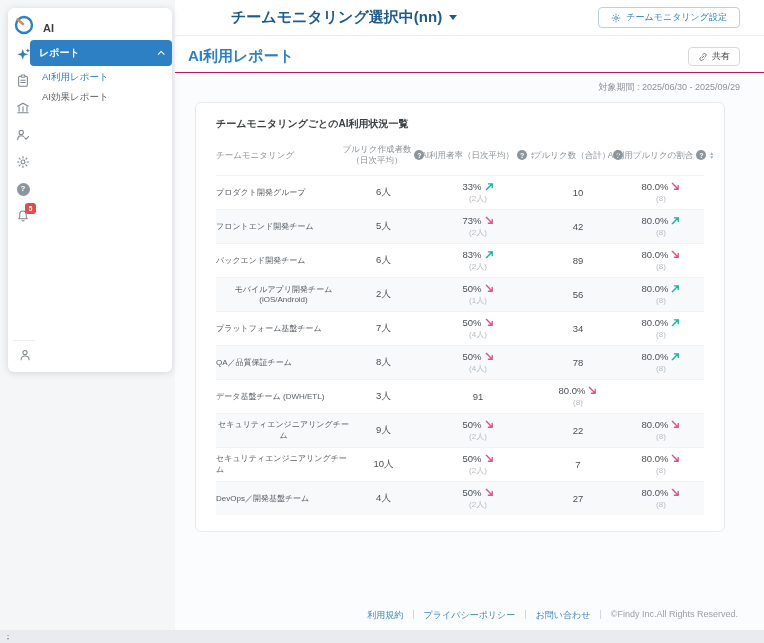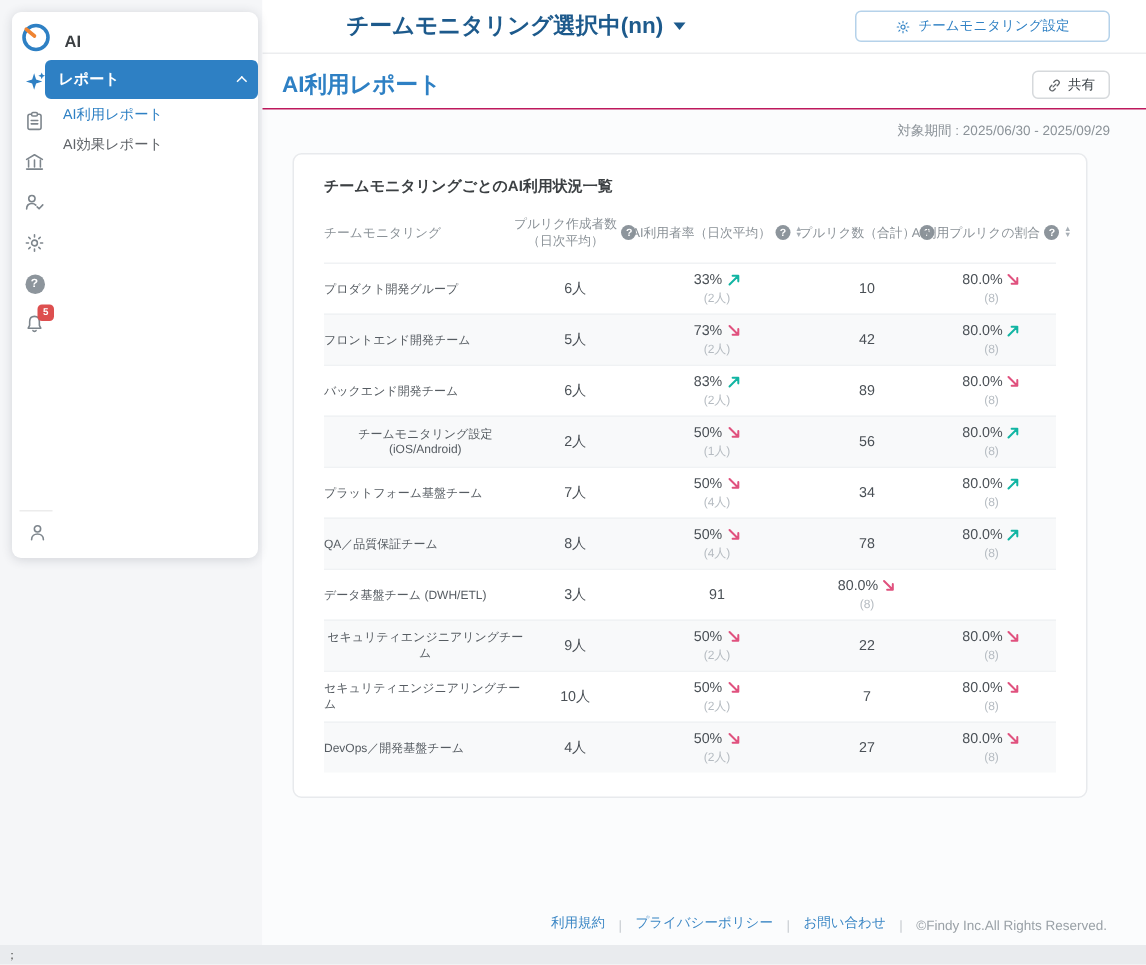--- a/index.html
+++ b/index.html
@@ -18,7 +18,7 @@
     padding:0 24px 0 13px;border-bottom:1px solid #ecedef;background:#fff;}
   .team-selector{display:flex;align-items:center;gap:7px;font-size:15px;font-weight:bold;color:var(--navy);cursor:pointer;margin-left:43px;}
   .caret-down{width:0;height:0;border-left:4px solid transparent;border-right:4px solid transparent;border-top:5px solid var(--navy);}
-  .settings-btn{height:21px;display:flex;align-items:center;gap:5px;padding:0 26px;background:#fff;
+  .settings-btn{height:21px;display:flex;align-items:center;gap:5px;padding:0 12px;background:#fff;
     border:1px solid #b5d2ea;border-radius:4px;color:var(--accent);font-size:9px;cursor:pointer;}
   .title-row{display:flex;align-items:center;justify-content:space-between;padding:11px 24px 10px 13px;background:#fff;}
   .page-title{font-size:15px;font-weight:bold;color:var(--accent);}

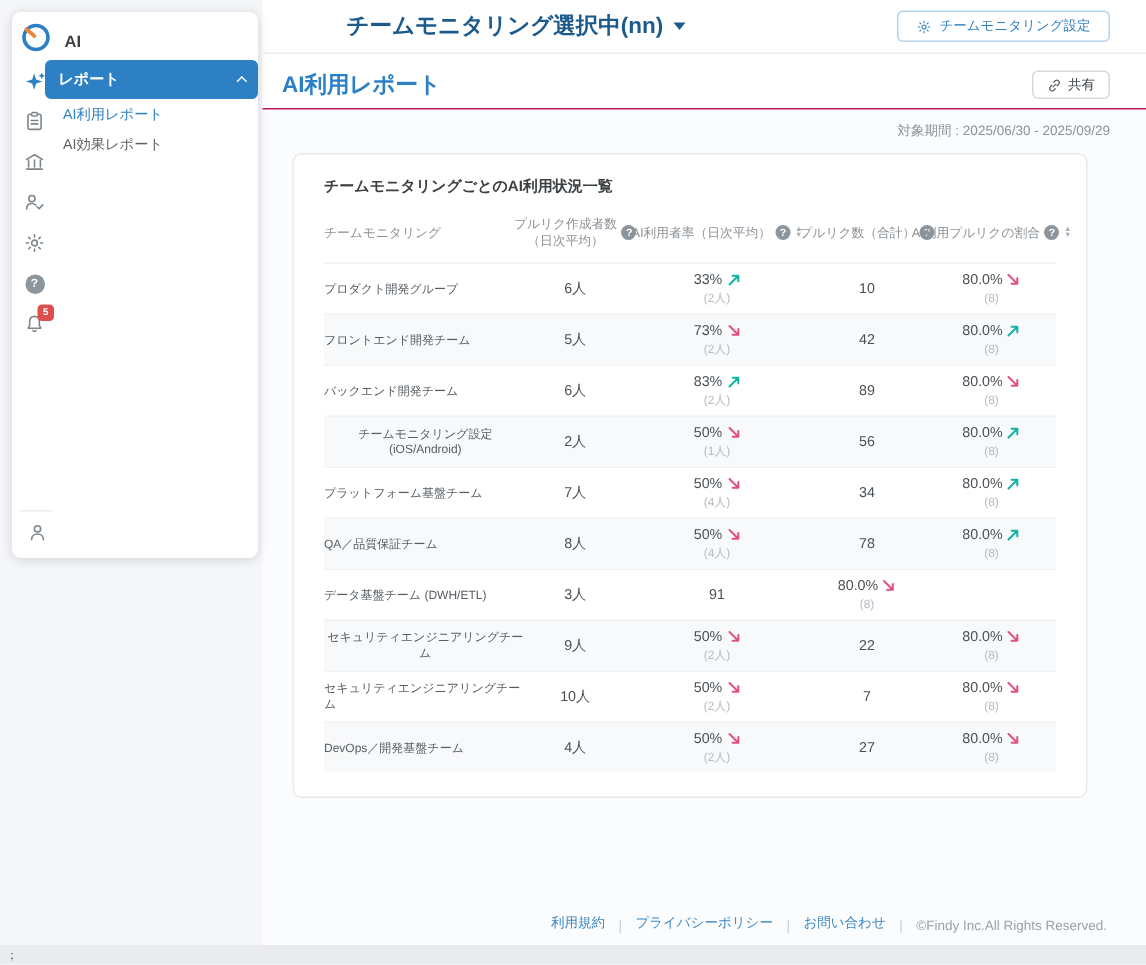--- a/index.html
+++ b/index.html
@@ -263,7 +263,7 @@
             </div>
           </div>
           <div class="tr alt">
-            <div class="td c0">チームモニタリング設定 (iOS/Android)</div>
+            <div class="td c0">モバイルアプリ開発チーム (iOS/Android)</div>
             <div class="td">2人</div>
             <div class="td">
               <div class="metric">

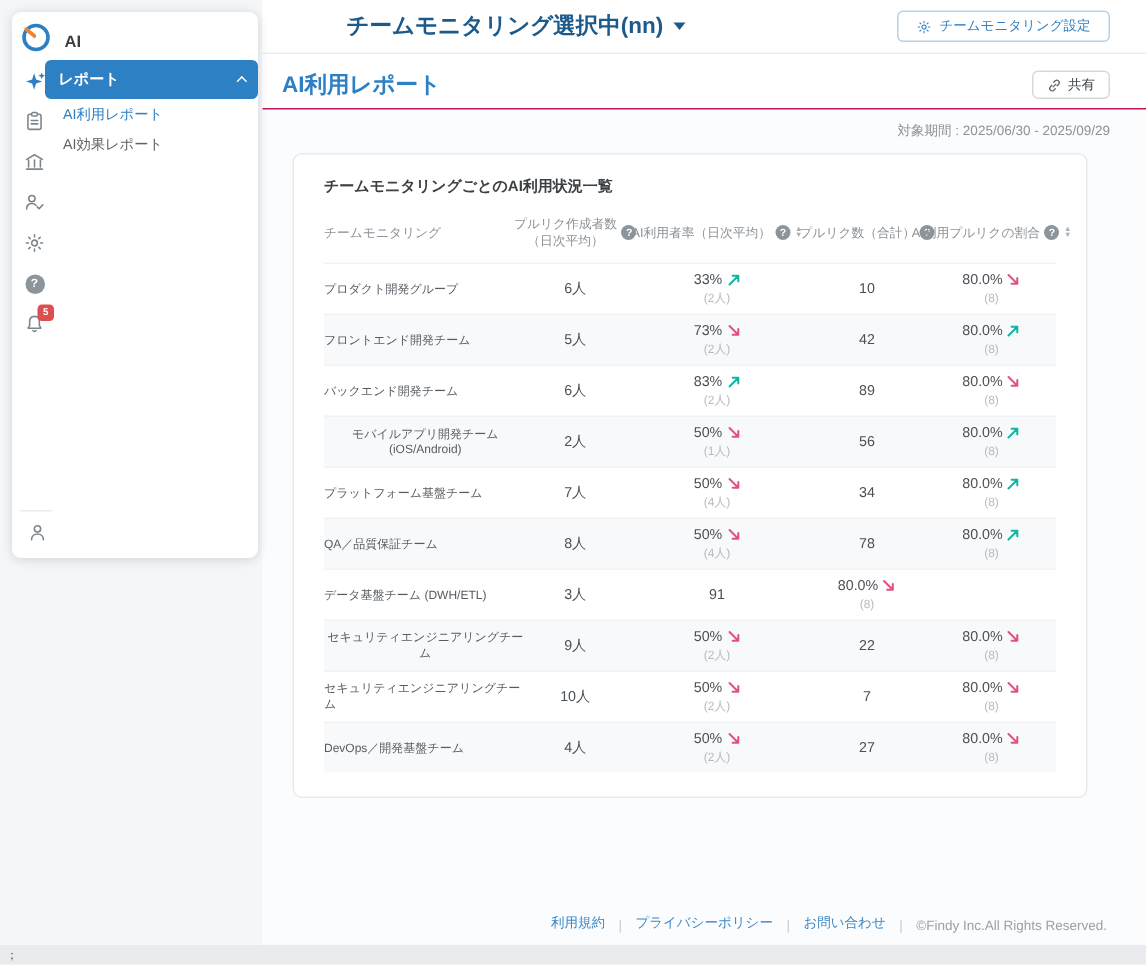--- a/index.html
+++ b/index.html
@@ -58,7 +58,7 @@
   .page-btn.active{background:var(--accent);border-color:var(--accent);color:#fff;}
   .page-btn.disabled{color:#d5d9dd;cursor:default;}
   
-  .main-footer{position:absolute;right:26px;bottom:8px;display:flex;align-items:flex-end;gap:9px;font-size:9px;}
+  .main-footer{position:absolute;right:26px;bottom:8px;display:flex;align-items:flex-start;gap:9px;font-size:9px;}
   .f-link{color:#3c87c5;cursor:pointer;}
   .f-sep{color:#c6cbd0;}
   .f-copy{color:#9aa1a7;}

